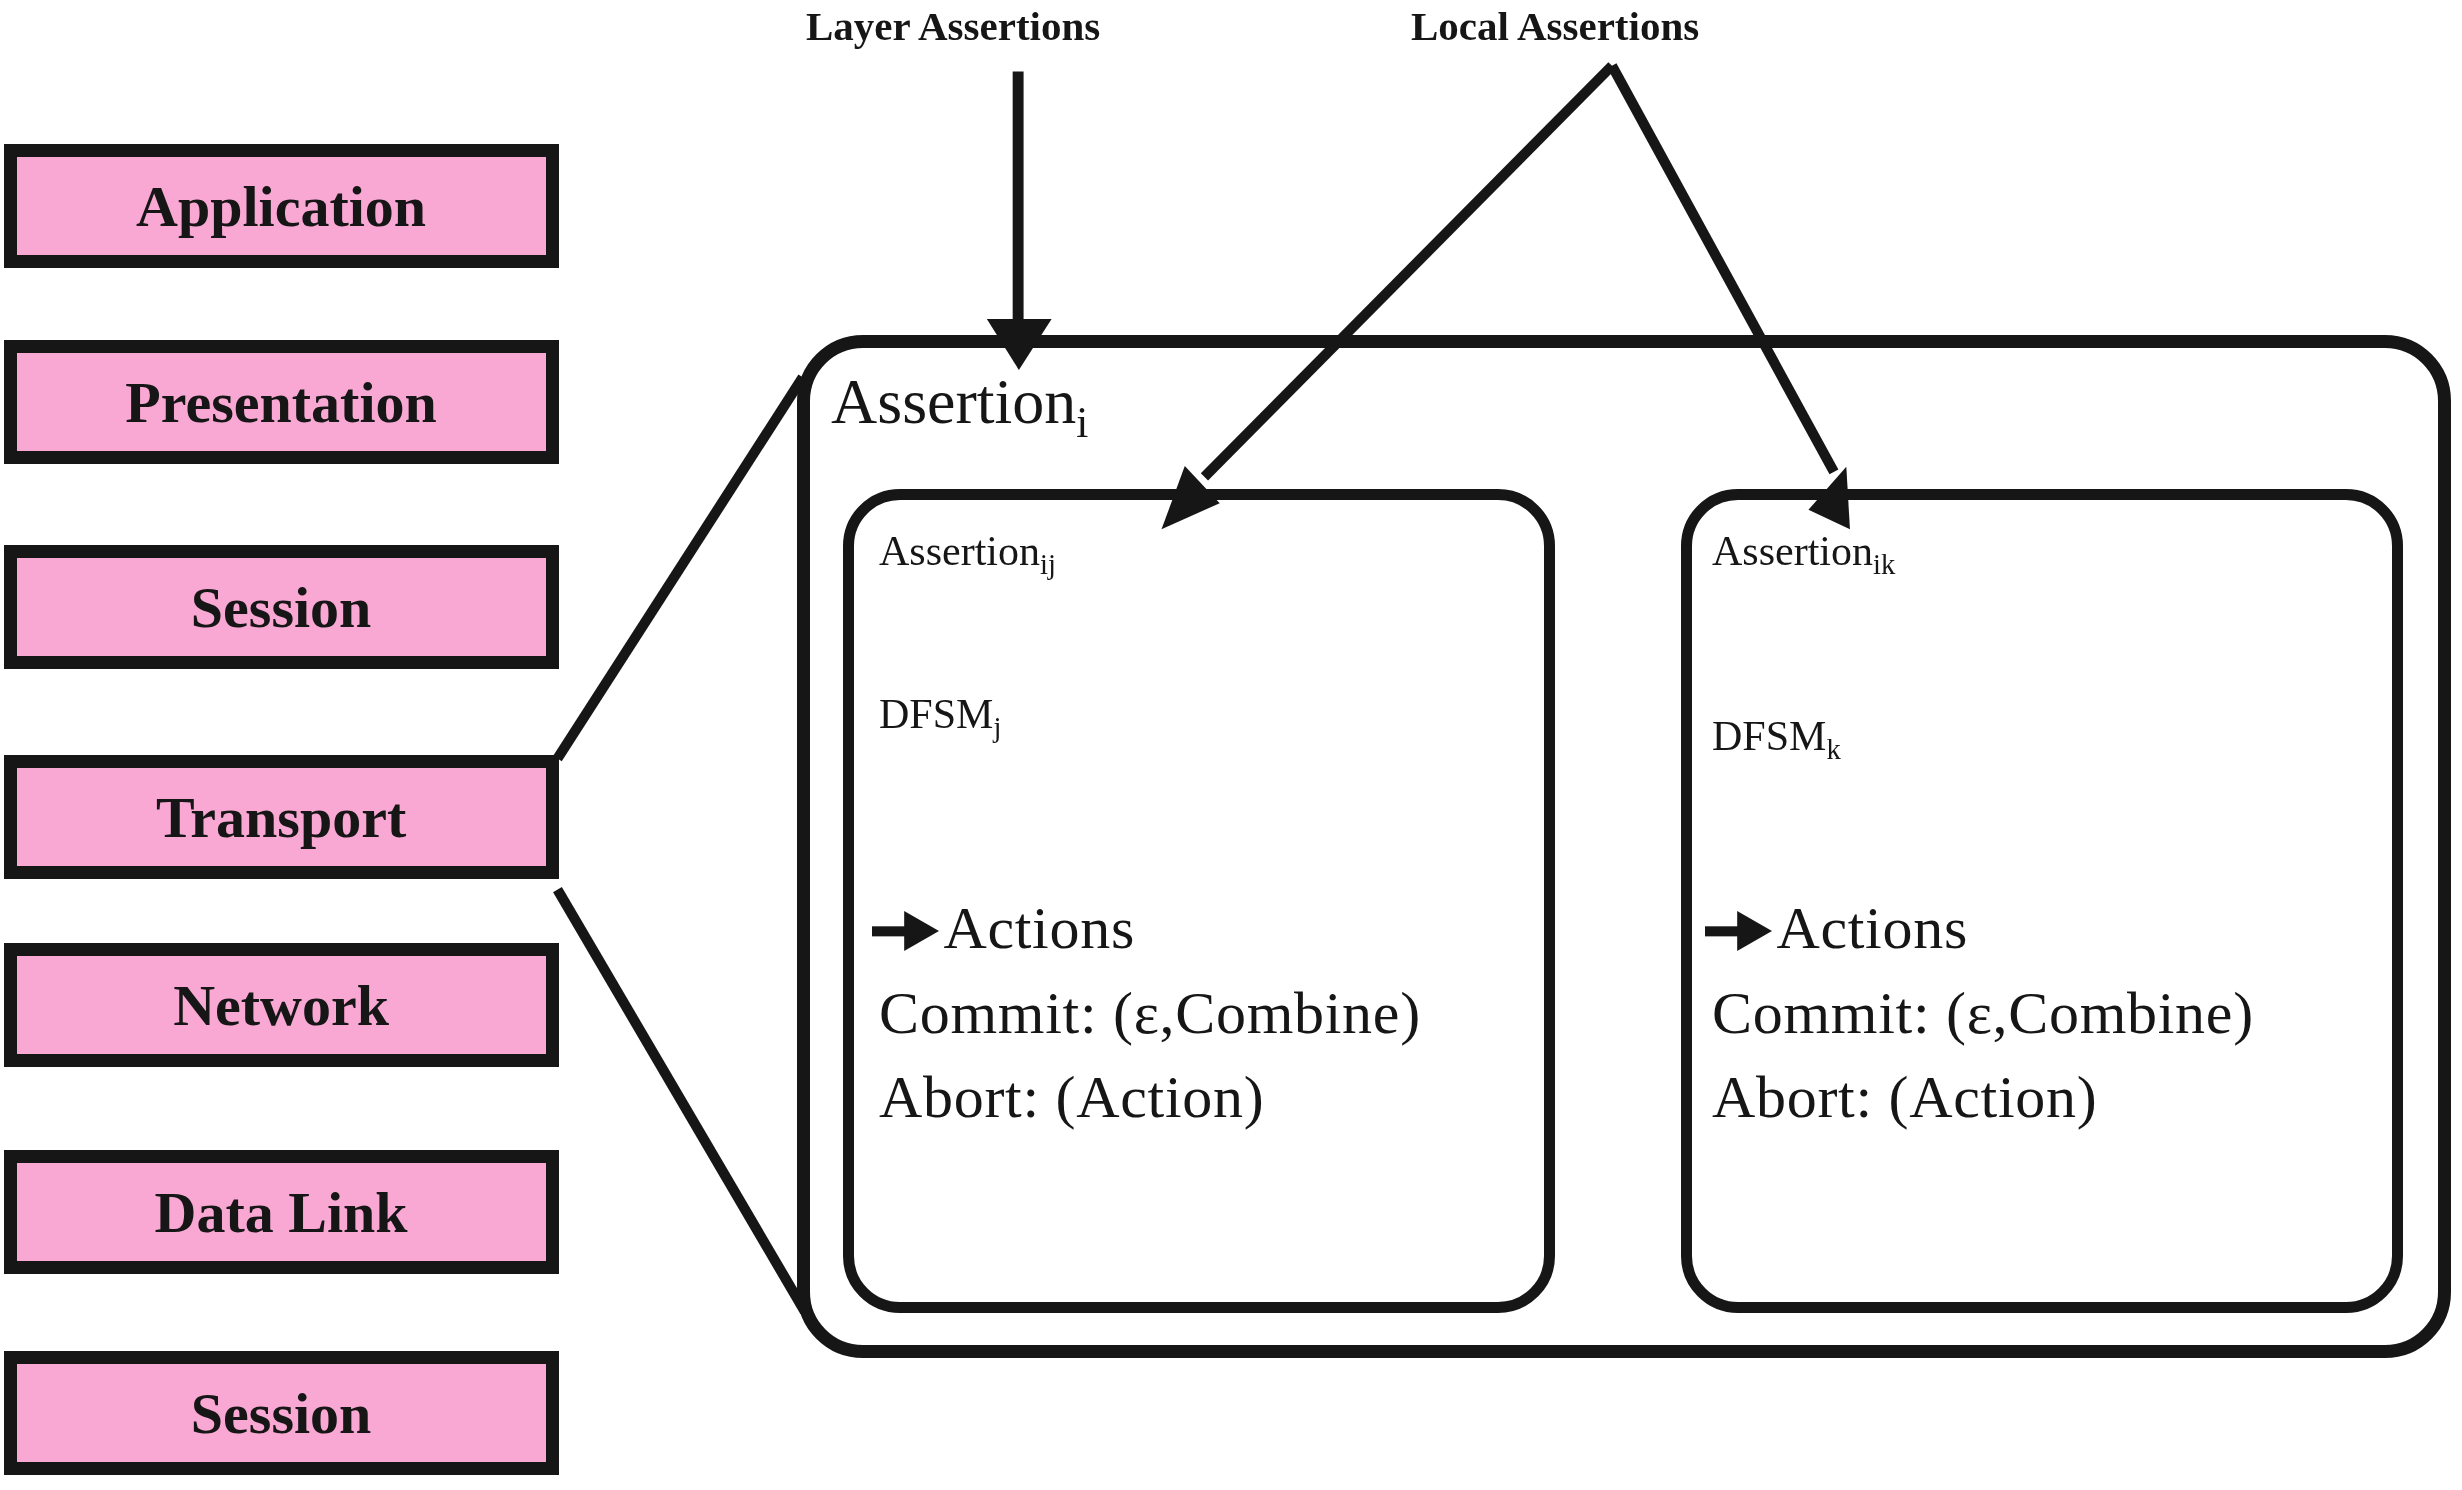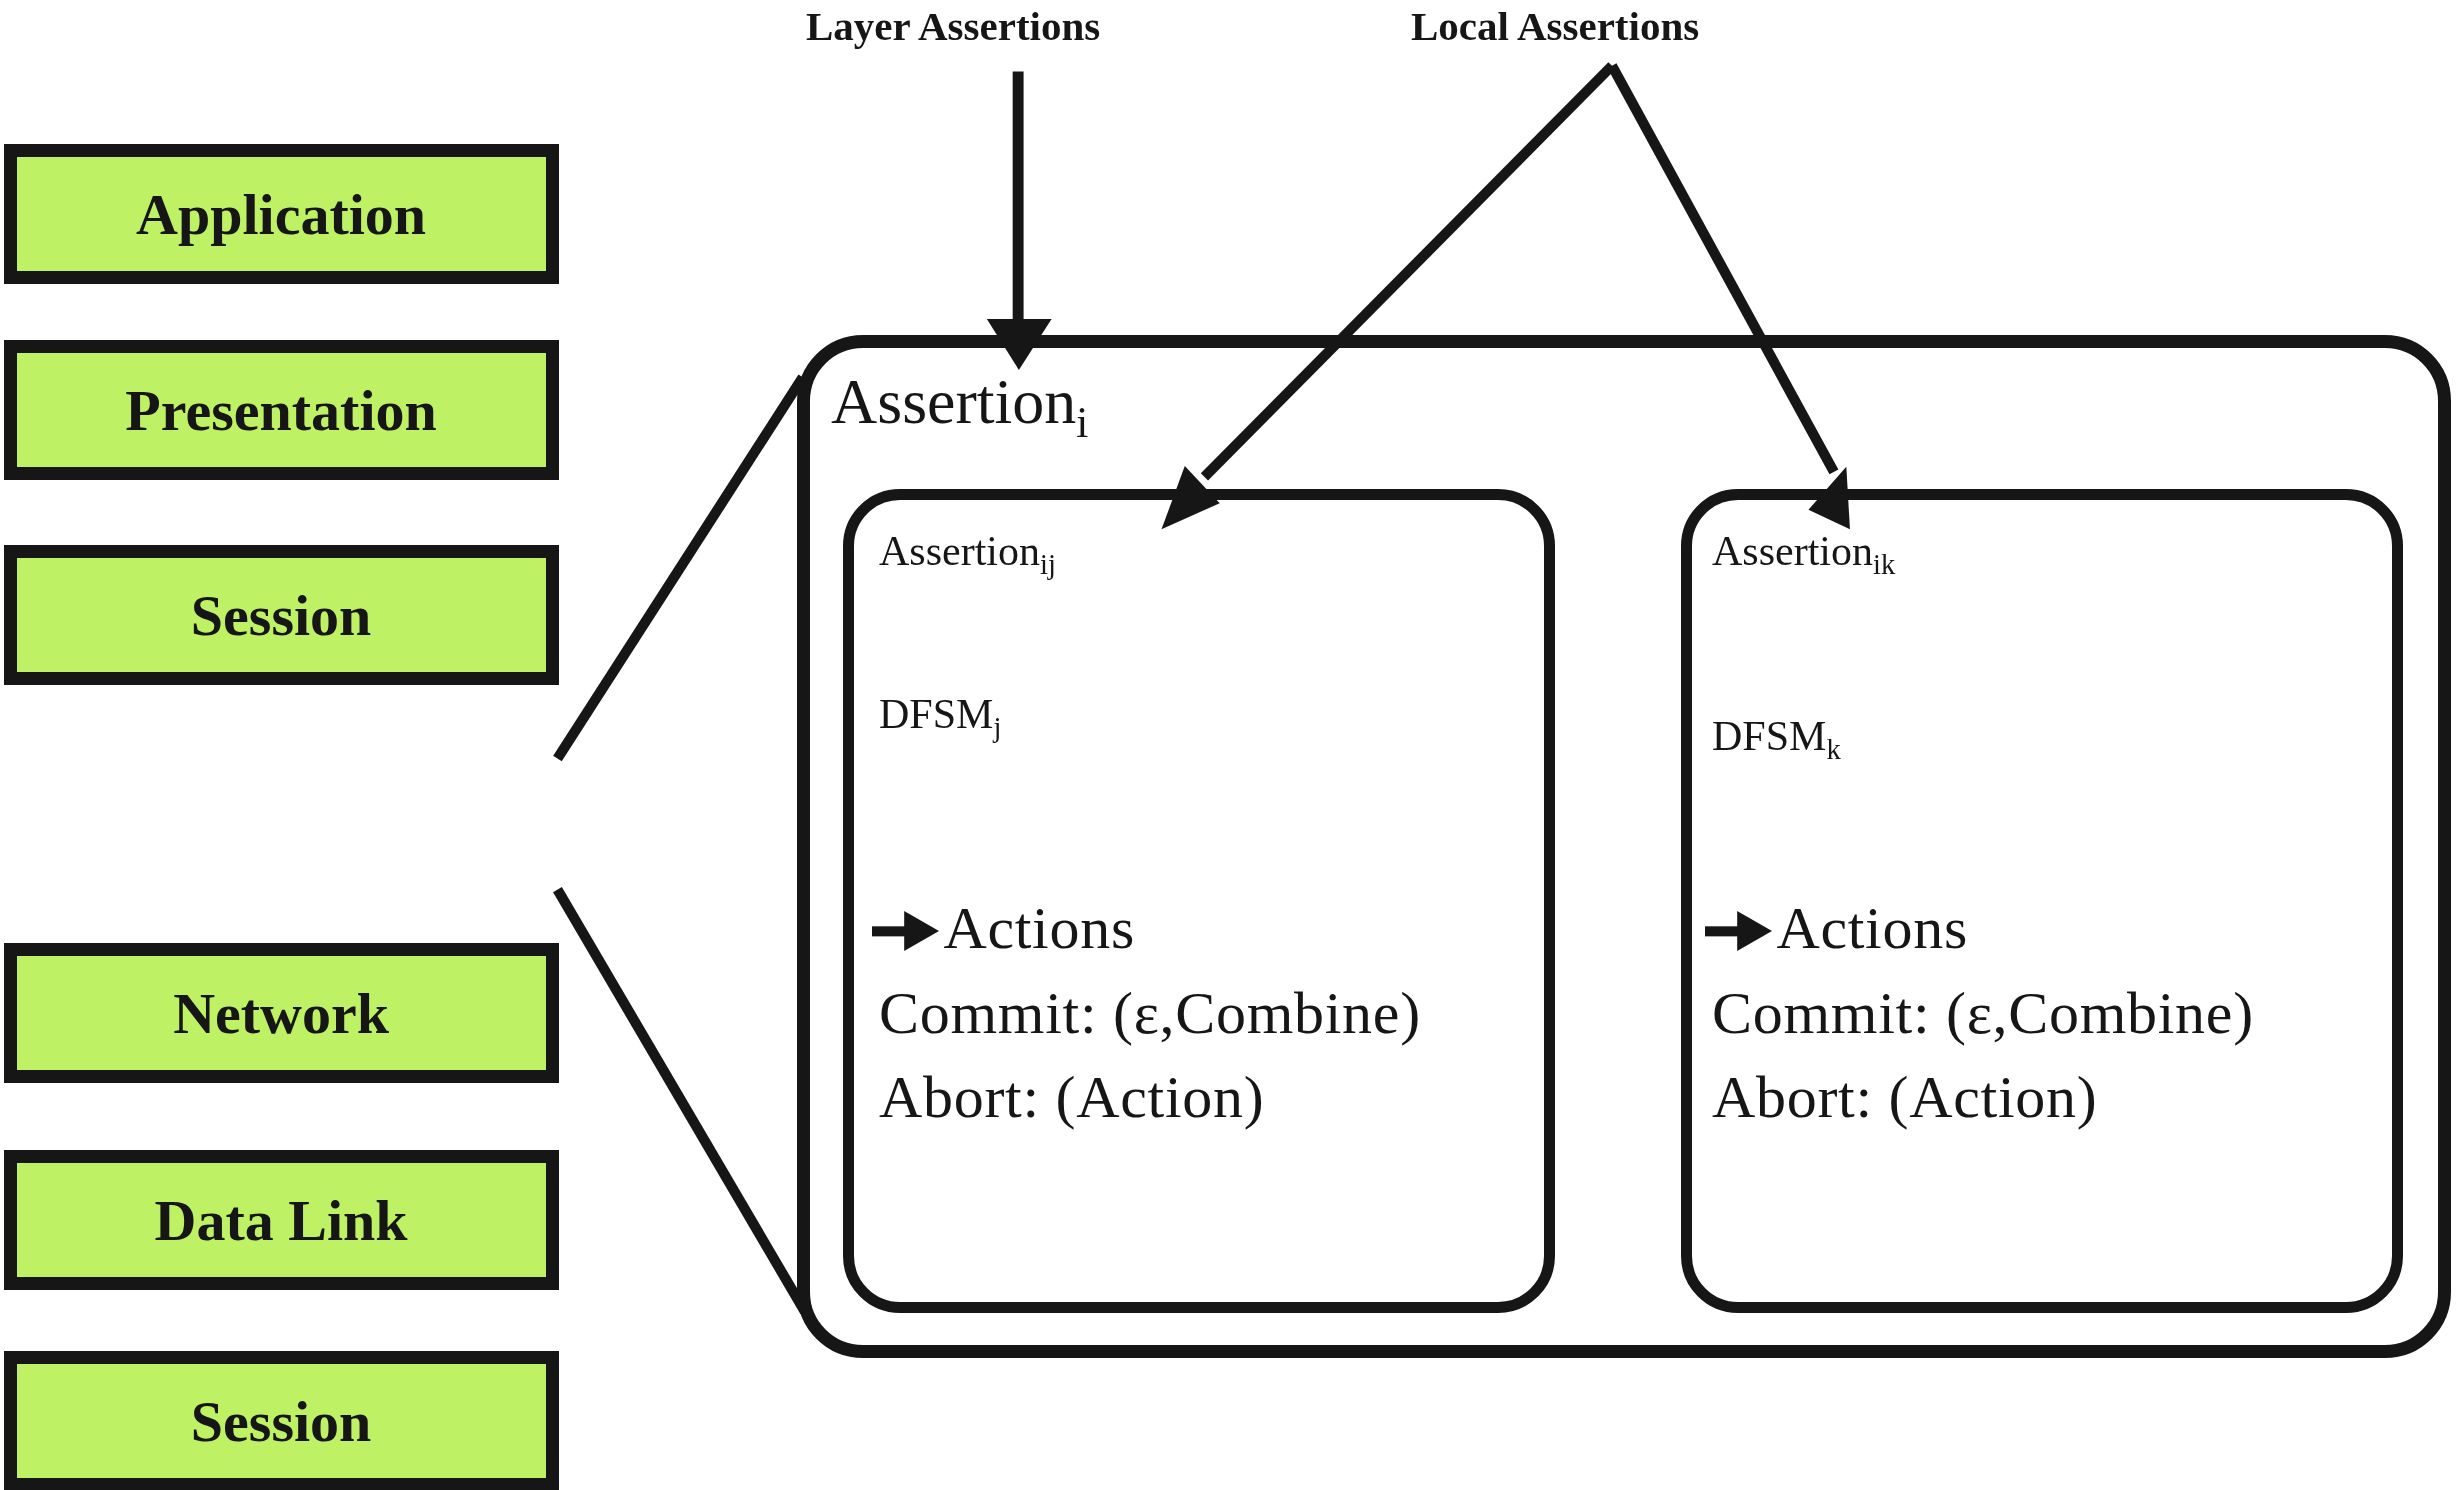--- a/index.html
+++ b/index.html
@@ -19,9 +19,9 @@
     position: absolute;
     left: 3.6px;
     width: 555px;
-    height: 140px;
+    height: 124px;
     border: 13px solid #161616;
-    background: #bef264;
+    background: #f9a8d4;
     display: flex;
     align-items: center;
     justify-content: center;

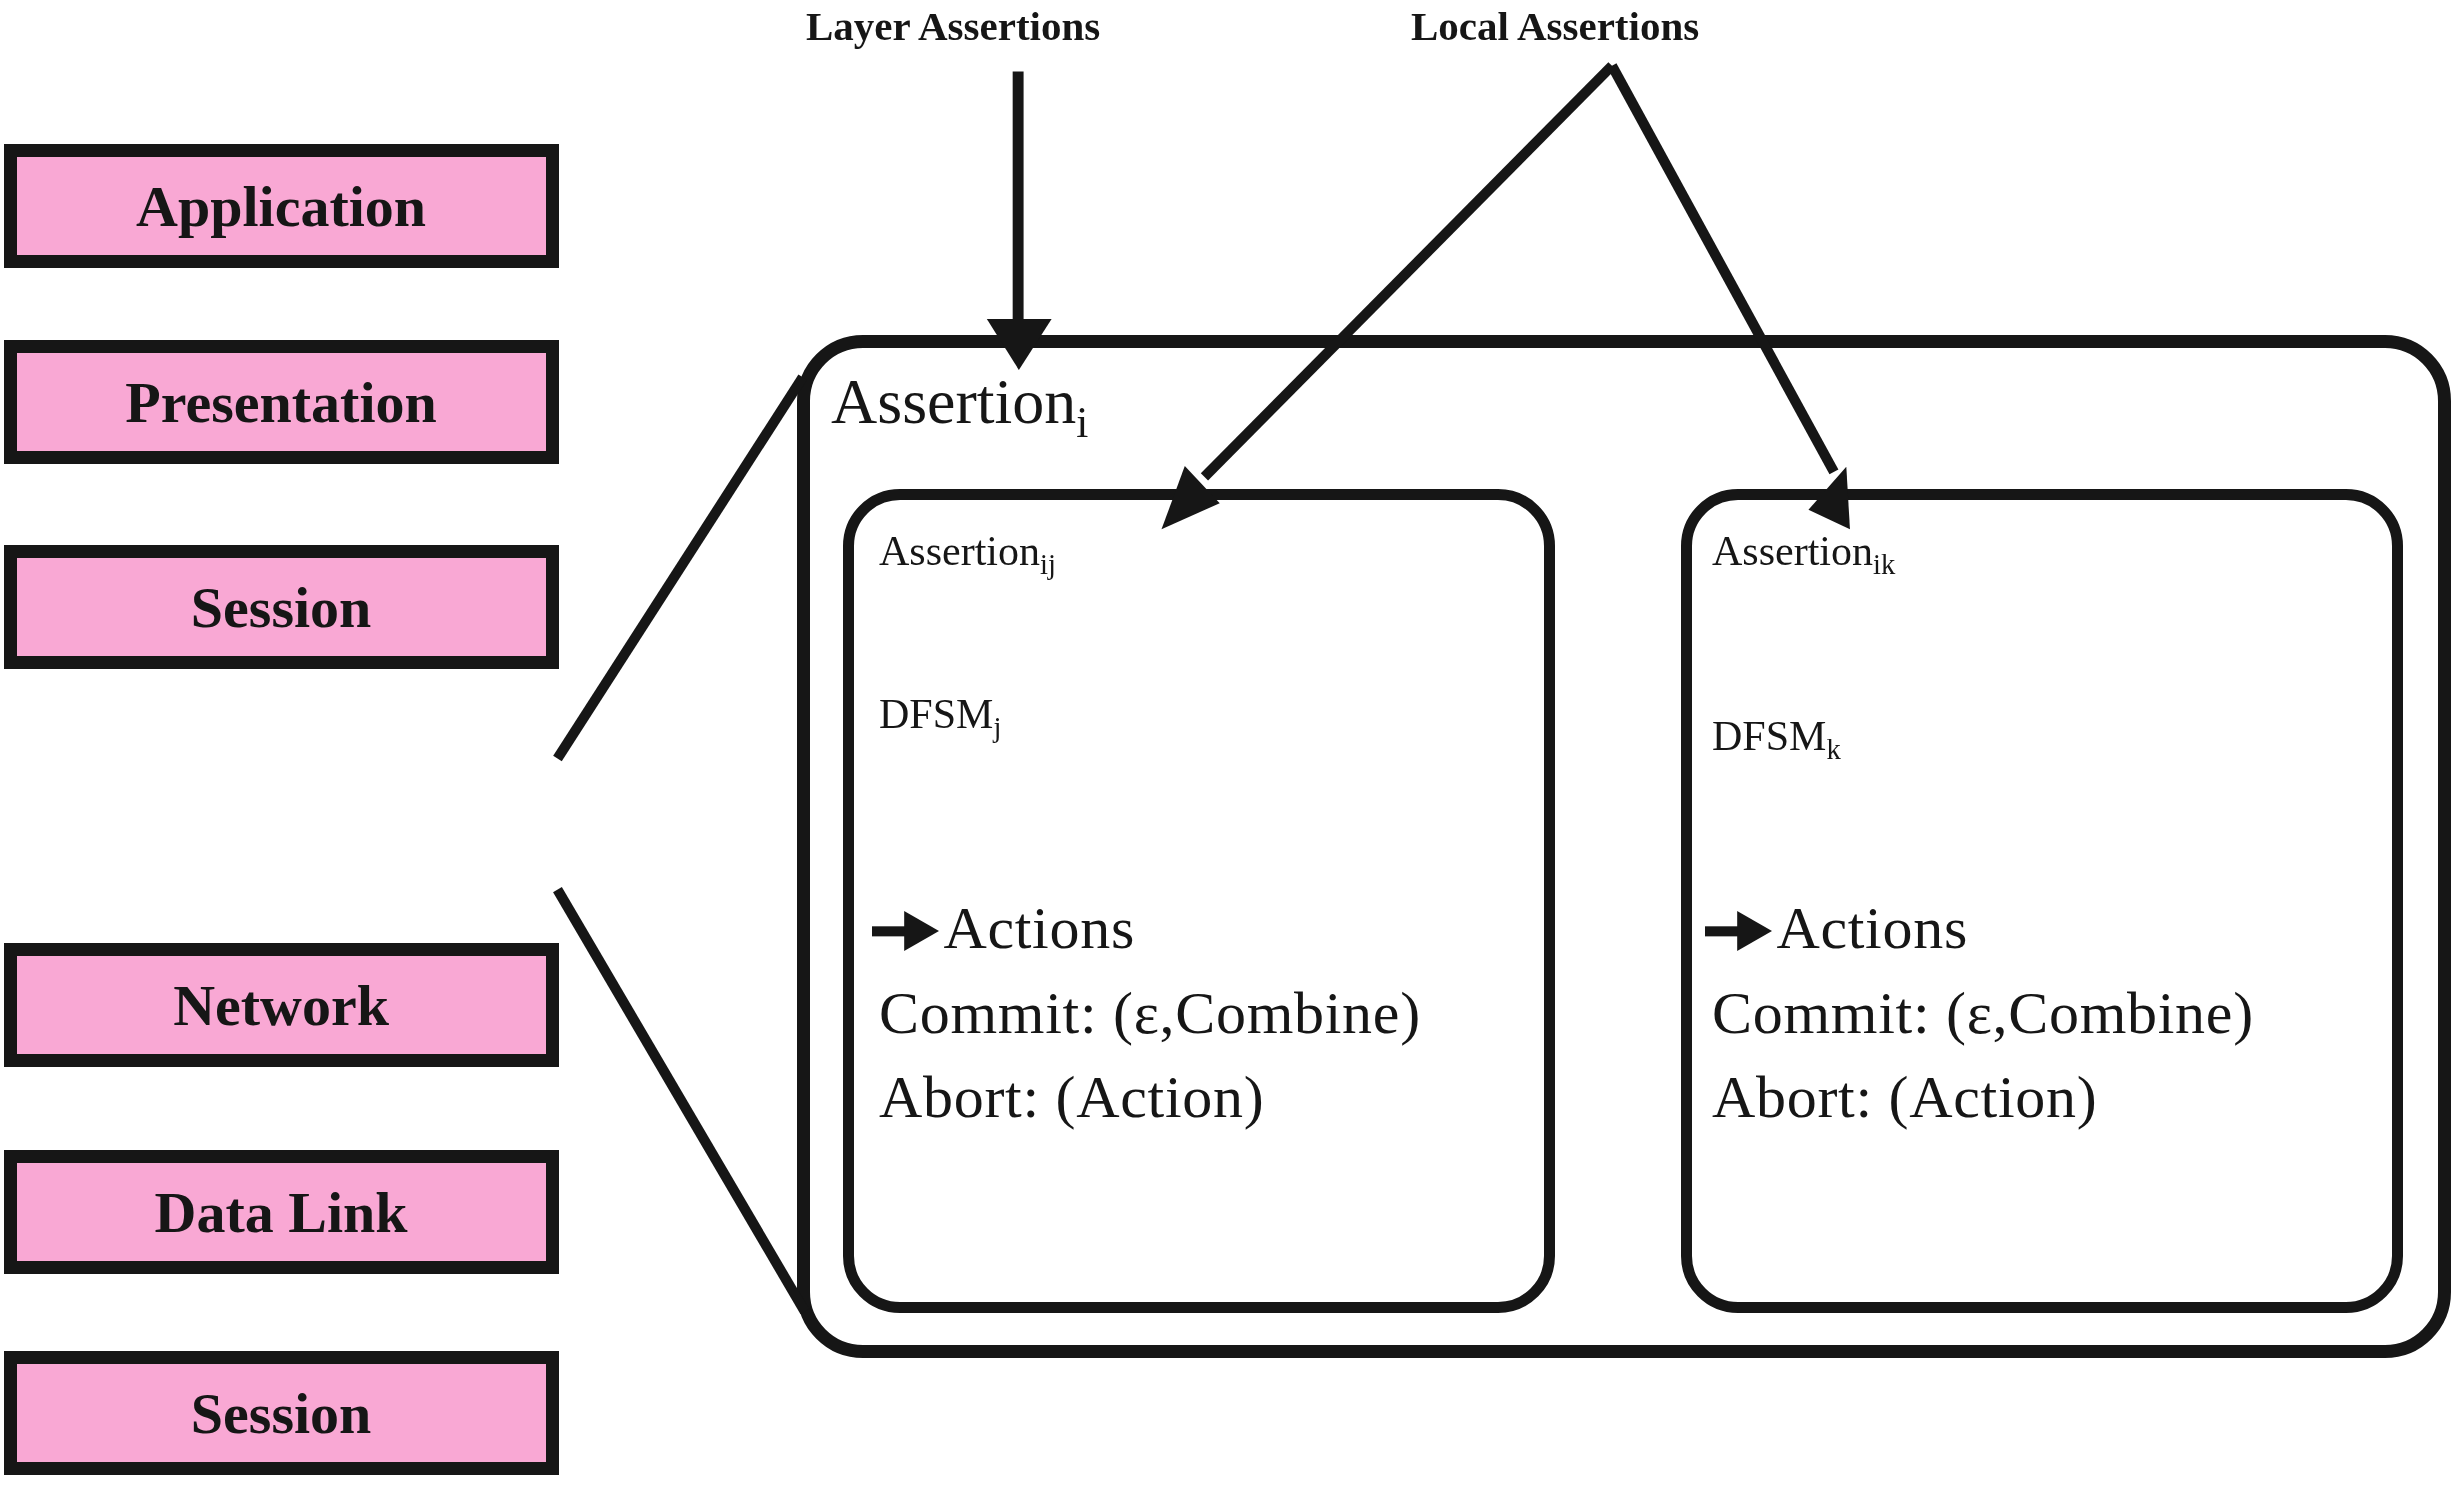--- a/index.html
+++ b/index.html
@@ -115,6 +115,9 @@
   <div class="osi-box" style="top:340px">
       <span>Presentation</span>
     </div>
+  <div class="osi-box" style="top:755px">
+      <span>Transport</span>
+    </div>
   <div class="osi-box" style="top:943px">
       <span>Network</span>
     </div>

